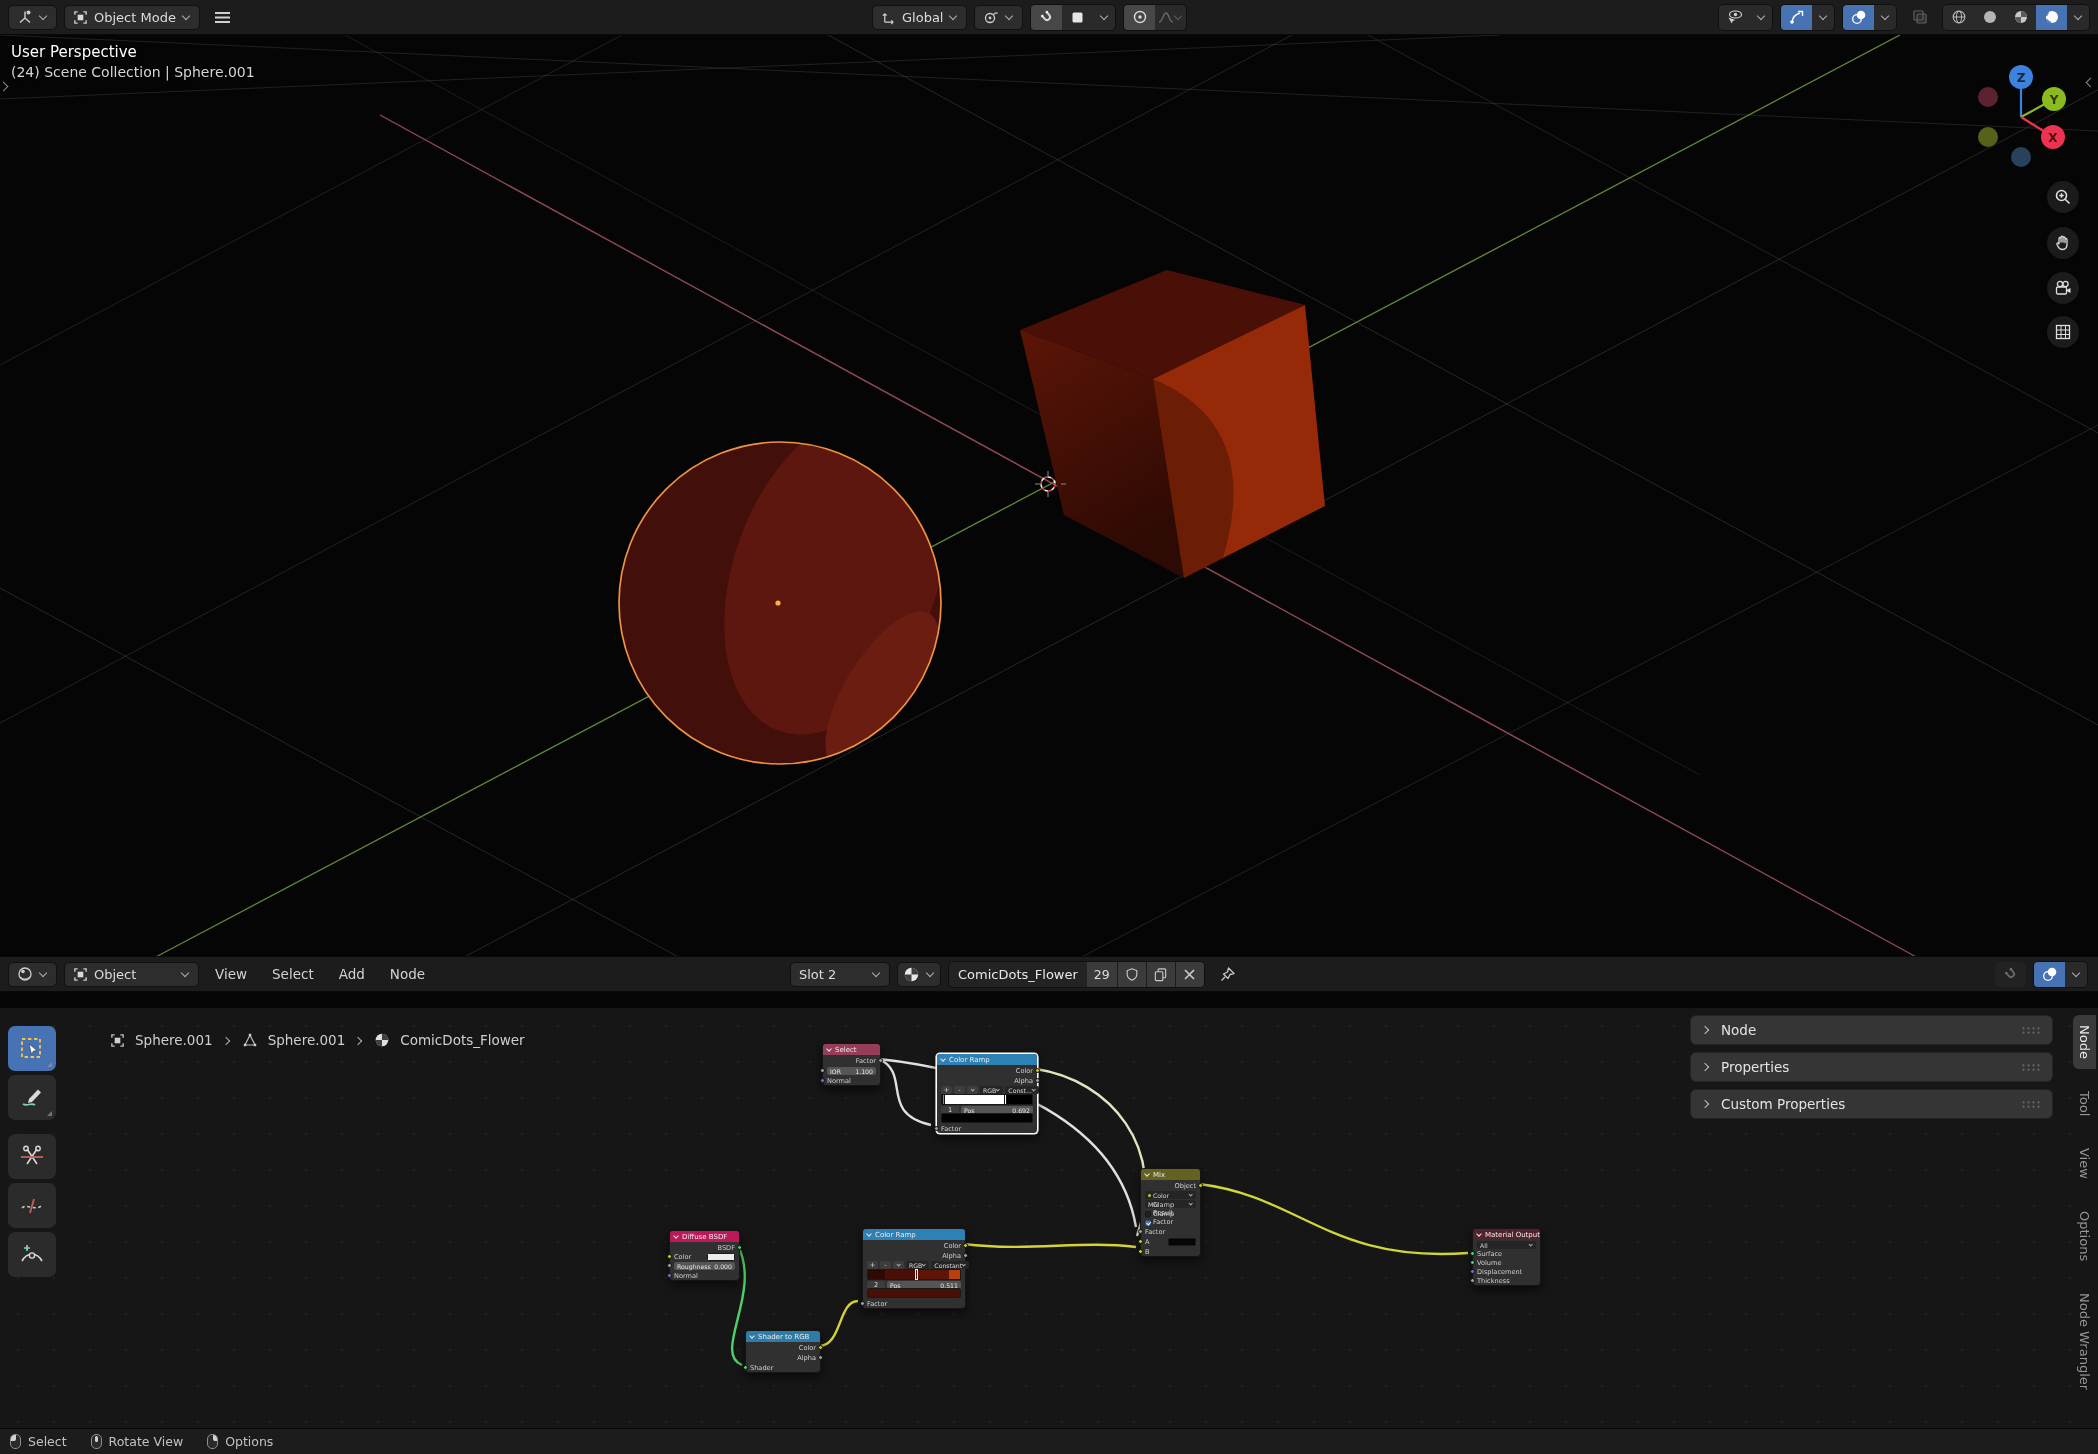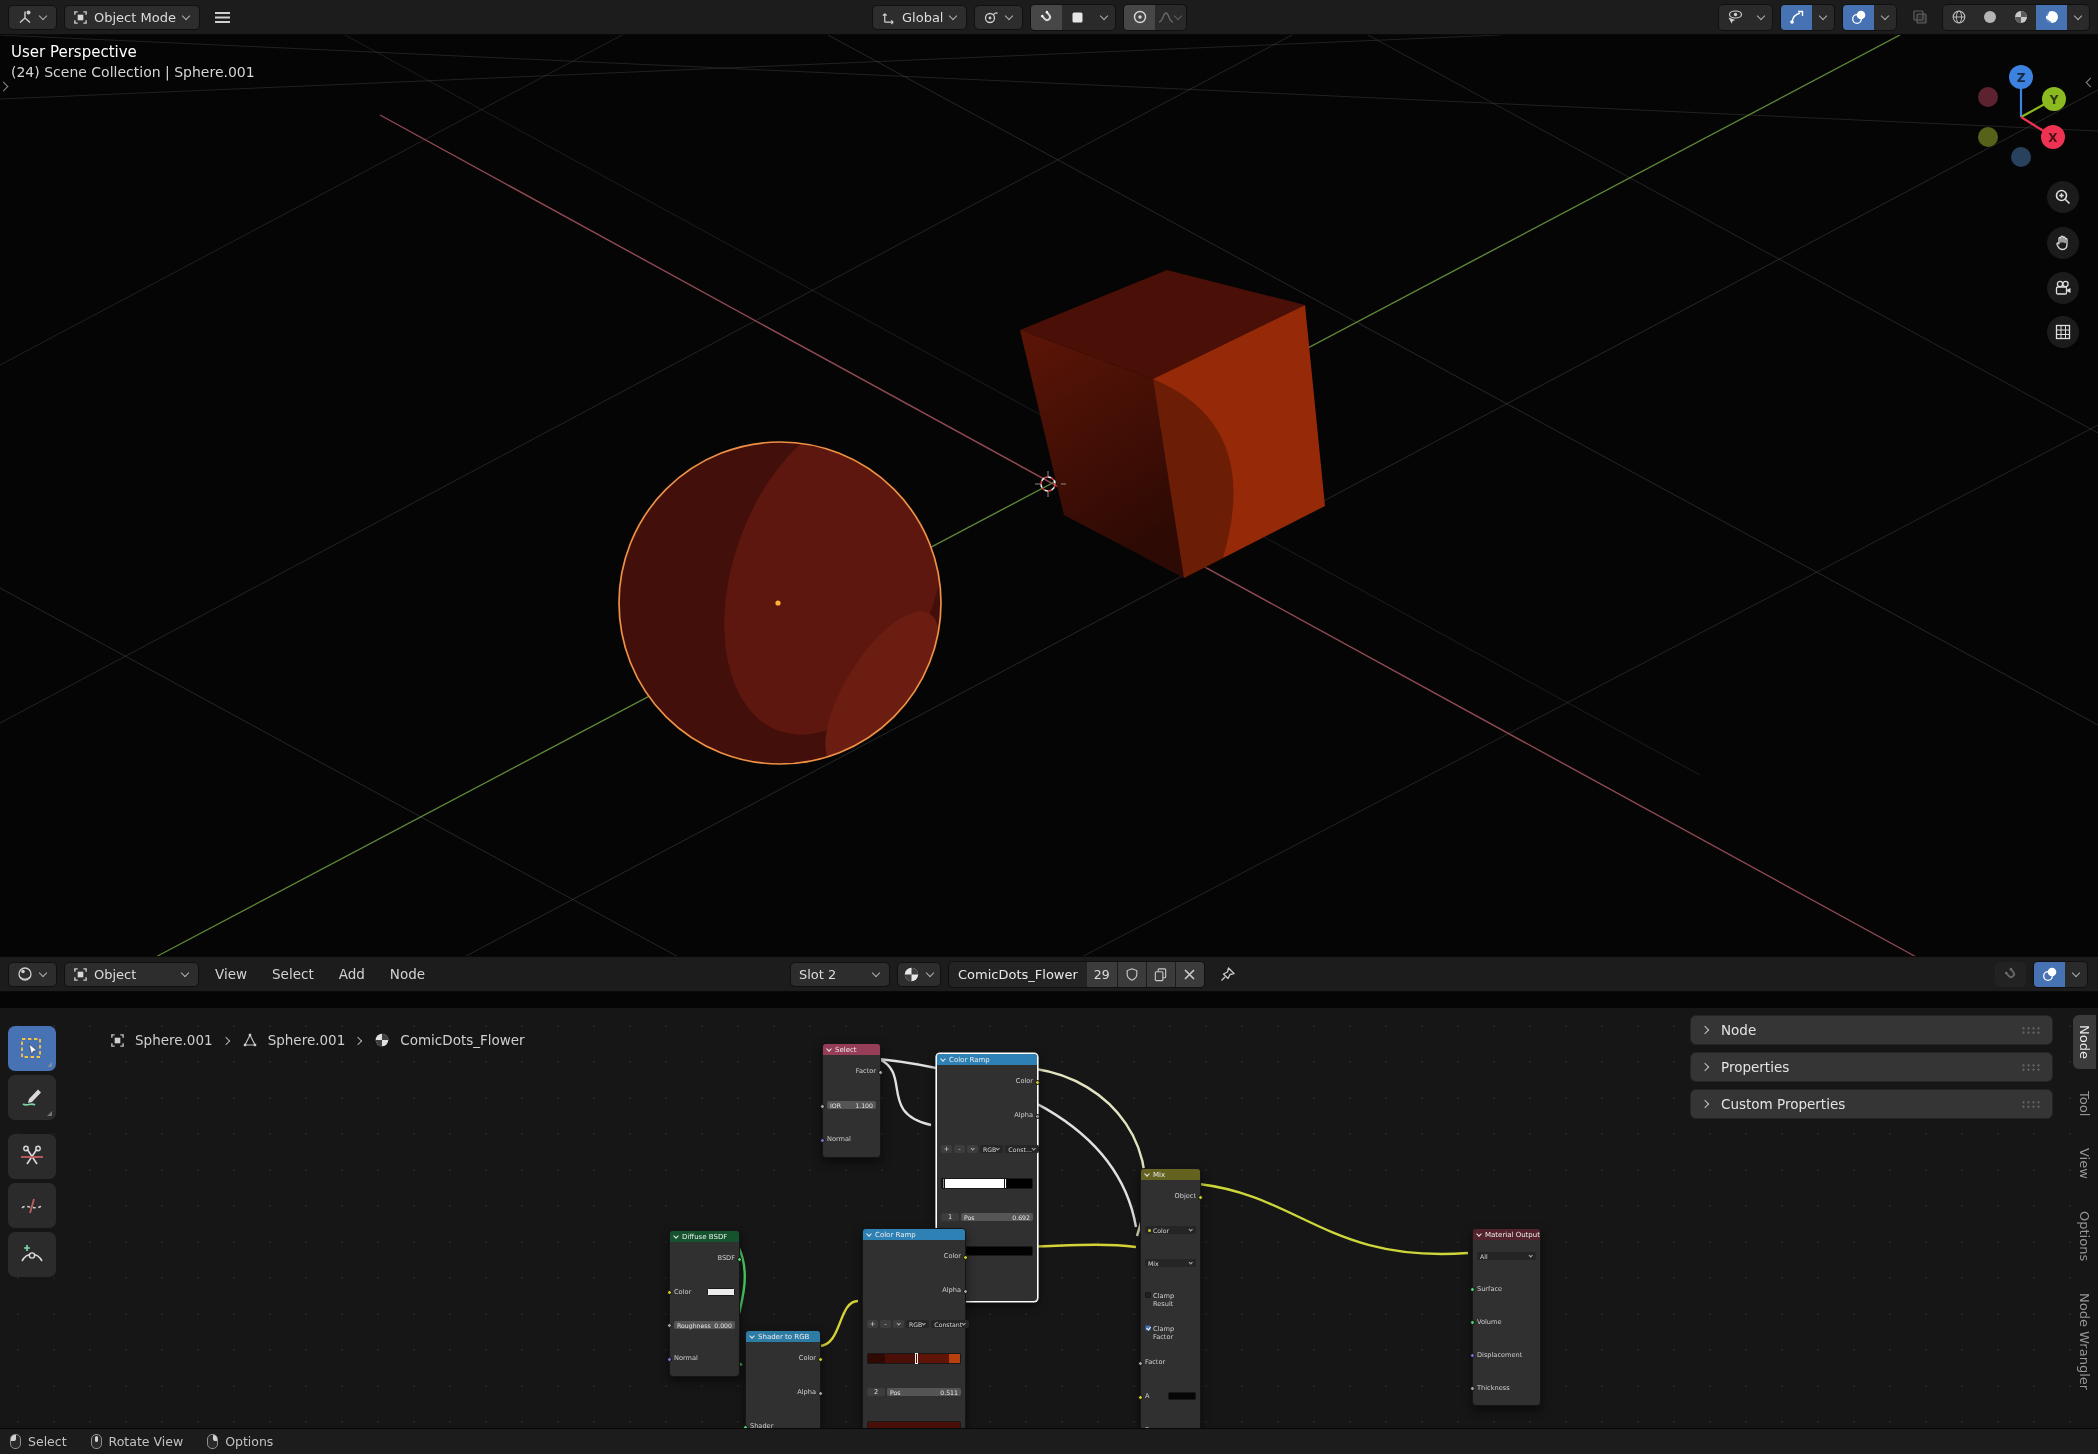--- a/index.html
+++ b/index.html
@@ -57,7 +57,7 @@
   .nh{height:11px;display:flex;align-items:center;gap:3px;padding:0 4px;border-radius:3px 3px 0 0;color:#ebebeb;font-size:7px;white-space:nowrap;overflow:hidden}
   .nchev{width:5px;height:5px;position:relative;flex:0 0 auto}
   .nchev::after{content:"";position:absolute;left:0;top:0;width:3px;height:3px;border-right:1px solid #e8e8e8;border-bottom:1px solid #e8e8e8;transform:rotate(45deg)}
-  .nr{position:relative;height:10px;display:flex;align-items:flex-start;padding:12px 4px;gap:2px}
+  .nr{position:relative;height:10px;display:flex;align-items:flex-end;padding:0 4px;gap:2px}
   .nr.o{justify-content:flex-end}
   .sock{position:absolute;top:50%;width:5px;height:5px;margin-top:-2.5px;border-radius:50%;border:1px solid #0e0e0e;box-sizing:border-box}
   .sock.l{left:-3px}.sock.r{right:-3px}

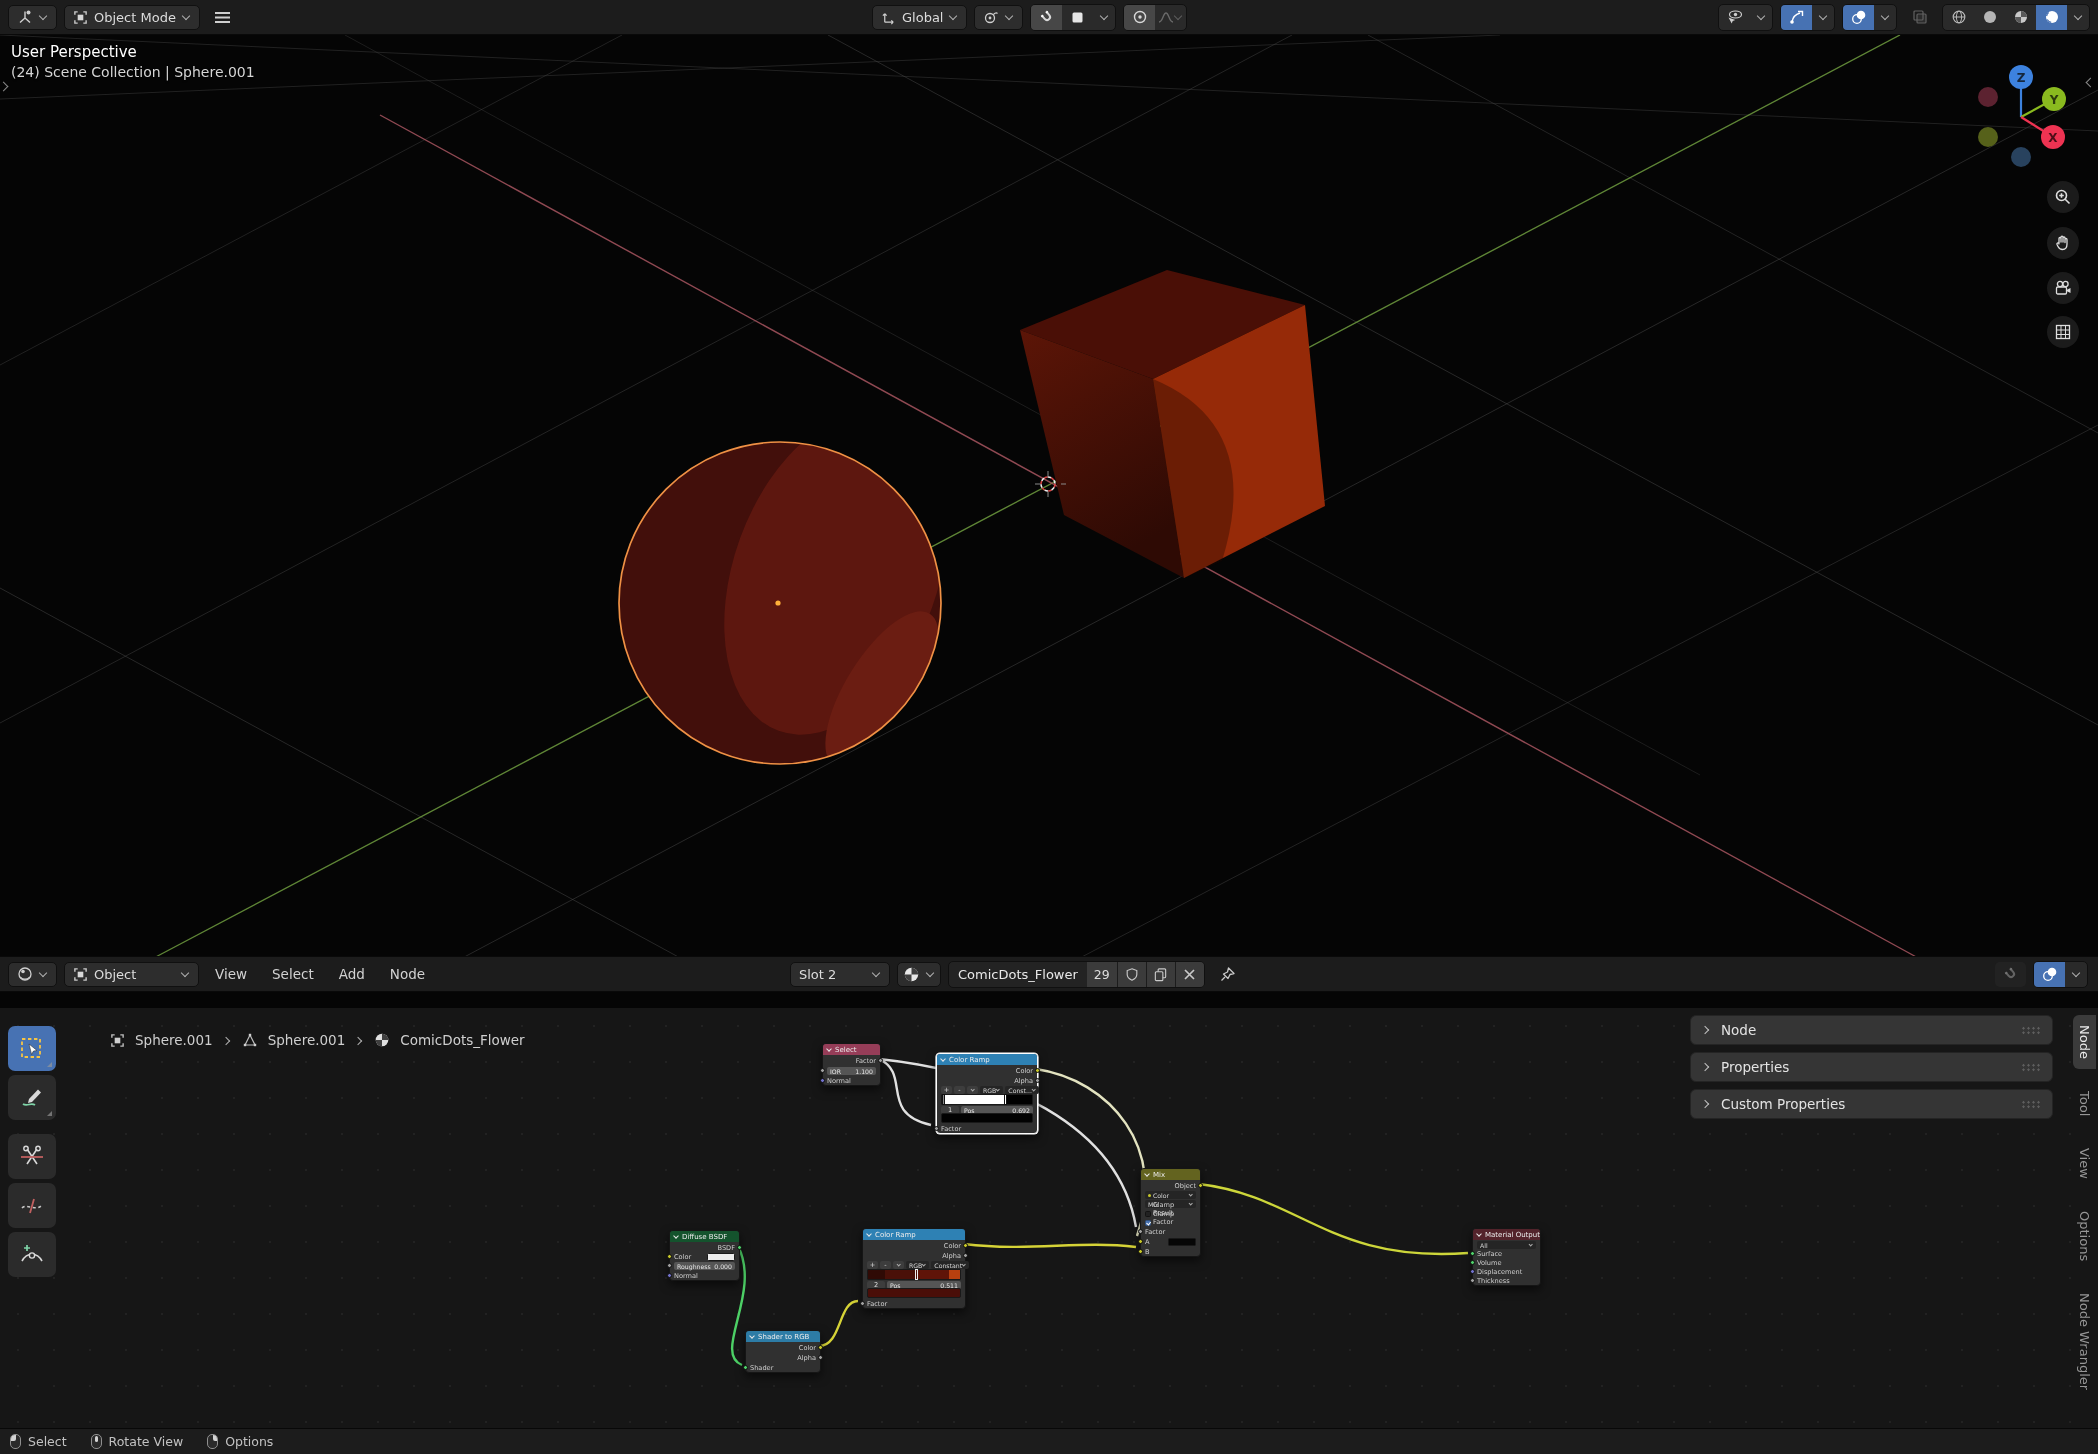--- a/index.html
+++ b/index.html
@@ -613,7 +613,7 @@
   </div>
 
   <div class="node" style="left:669px;top:222px;width:69px">
-    <div class="nh" style="background:#14532d">
+    <div class="nh" style="background:#be185d">
       <span class="nchev"></span>
       <span>Diffuse BSDF</span>
     </div>

